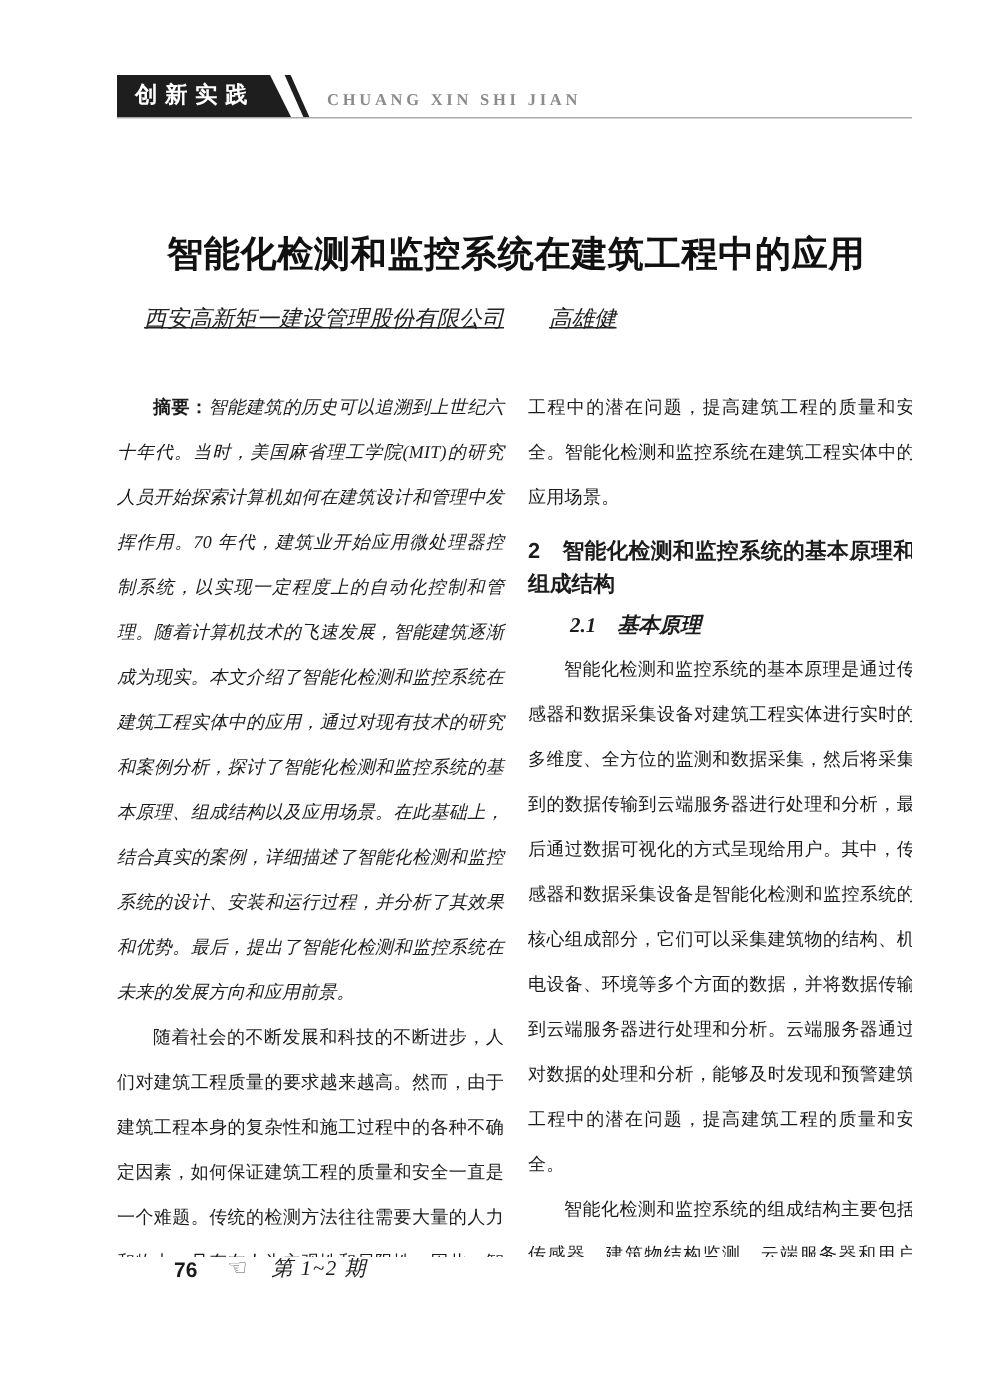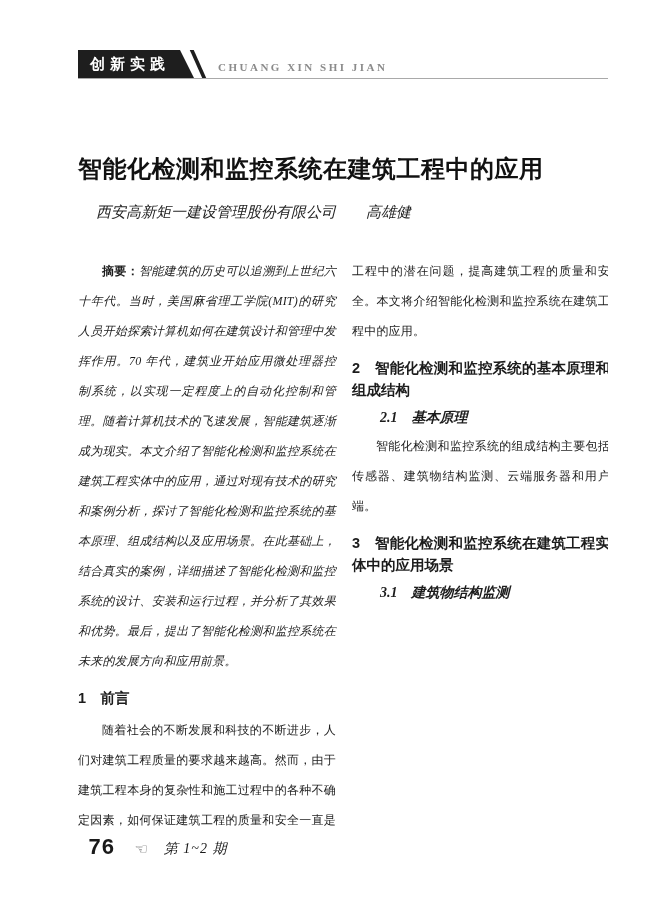--- a/index.html
+++ b/index.html
@@ -62,6 +62,7 @@
     font-size: 24px;
     letter-spacing: 0.5px;
     color: #111111;
+    text-align: center;
   }
   .byline {
     margin-top: 18px;

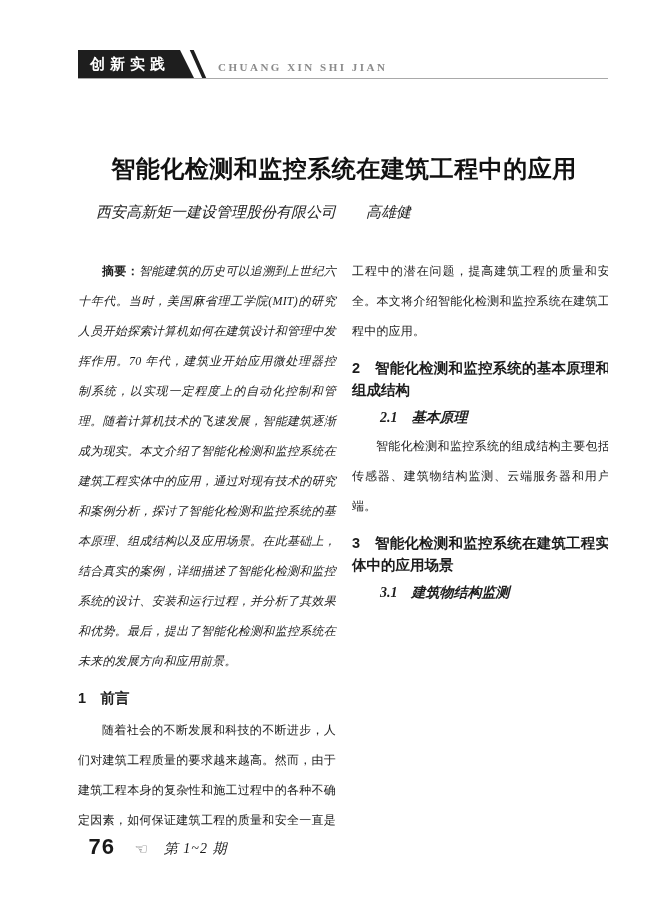--- a/index.html
+++ b/index.html
@@ -70,6 +70,7 @@
     font-style: italic;
     font-size: 15px;
     color: #222222;
+    text-decoration: underline;
   }
   .byline .gap { display: inline-block; width: 2em; }
 

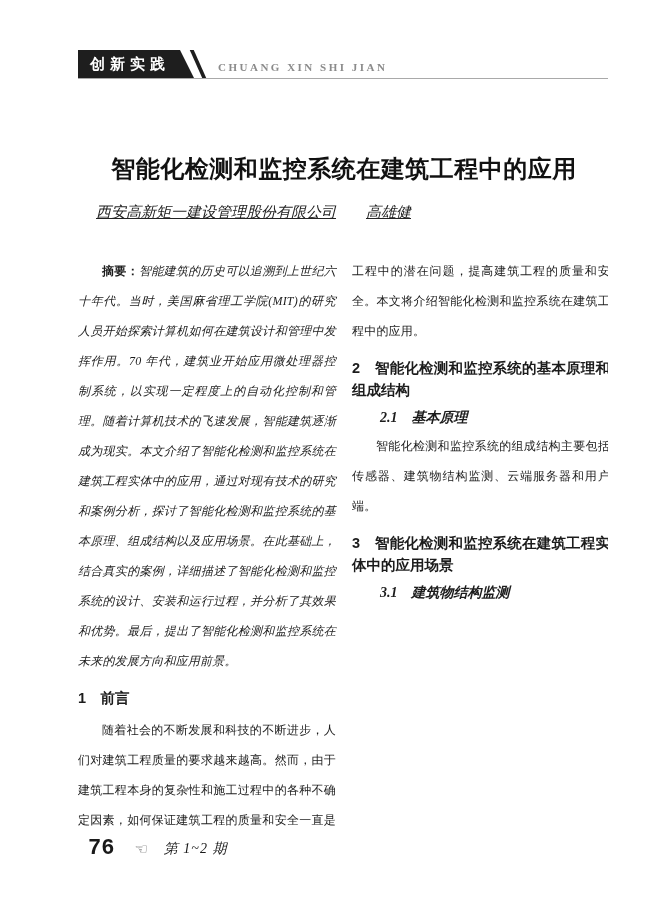--- a/index.html
+++ b/index.html
@@ -167,7 +167,7 @@
       </div>
 
       <div class="col">
-        <p class="para no-indent">工程中的潜在问题，提高建筑工程的质量和安全。本文将介绍智能化检测和监控系统在建筑工程中的应用。</p>
+        <p class="para no-indent">工程中的潜在问题，提高建筑工程的质量和安全。智能化检测和监控系统在建筑工程实体中的应用场景。</p>
         <h2 class="h1">2　智能化检测和监控系统的基本原理和组成结构</h2>
         <h3 class="h2">2.1　基本原理</h3>
         <p class="para">智能化检测和监控系统的组成结构主要包括传感器、建筑物结构监测、云端服务器和用户端。</p>

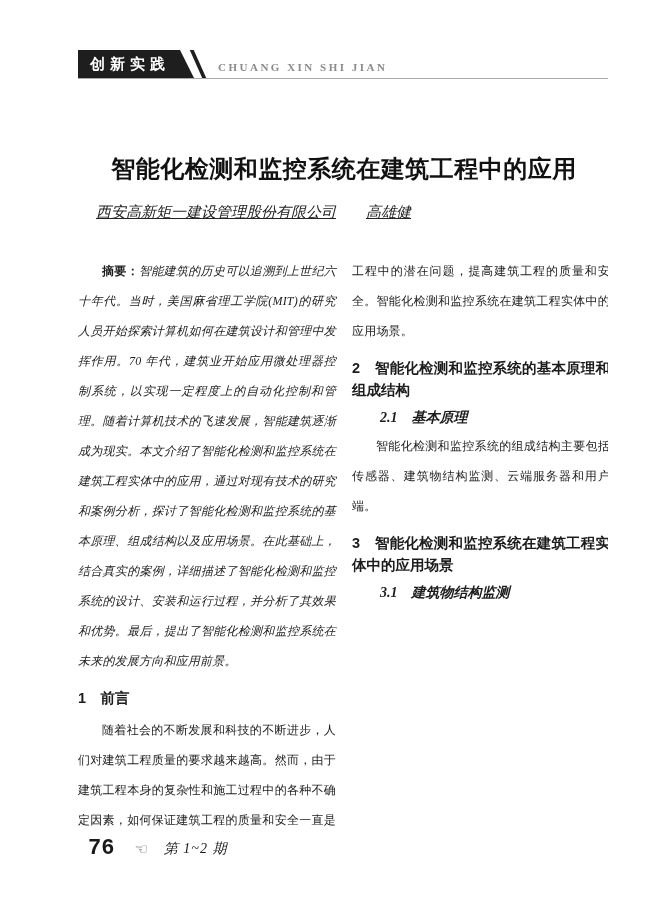--- a/index.html
+++ b/index.html
@@ -170,6 +170,7 @@
         <p class="para no-indent">工程中的潜在问题，提高建筑工程的质量和安全。智能化检测和监控系统在建筑工程实体中的应用场景。</p>
         <h2 class="h1">2　智能化检测和监控系统的基本原理和组成结构</h2>
         <h3 class="h2">2.1　基本原理</h3>
+        <p class="para">智能化检测和监控系统的基本原理是通过传感器和数据采集设备对建筑工程实体进行实时的多维度、全方位的监测和数据采集，然后将采集到的数据传输到云端服务器进行处理和分析，最后通过数据可视化的方式呈现给用户。其中，传感器和数据采集设备是智能化检测和监控系统的核心组成部分，它们可以采集建筑物的结构、机电设备、环境等多个方面的数据，并将数据传输到云端服务器进行处理和分析。云端服务器通过对数据的处理和分析，能够及时发现和预警建筑工程中的潜在问题，提高建筑工程的质量和安全。</p>
         <p class="para">智能化检测和监控系统的组成结构主要包括传感器、建筑物结构监测、云端服务器和用户端。</p>
         <h2 class="h1">3　智能化检测和监控系统在建筑工程实体中的应用场景</h2>
         <h3 class="h2">3.1　建筑物结构监测</h3>

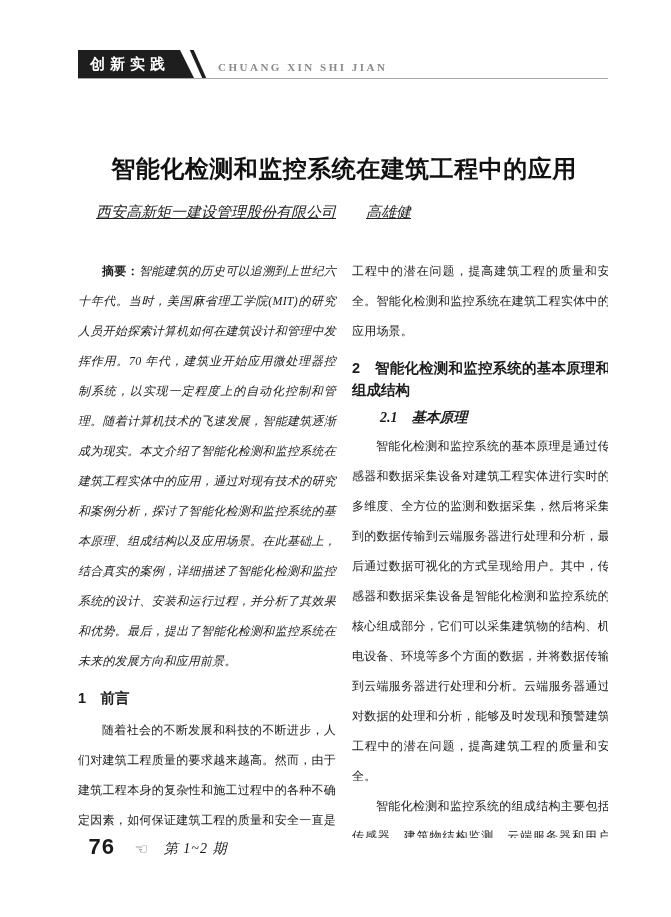--- a/index.html
+++ b/index.html
@@ -161,7 +161,6 @@
 
       <div class="col">
         <p class="para kai"><span class="b-label">摘要：</span><span>智能建筑的历史可以追溯到上世纪六十年代。当时，美国麻省理工学院(MIT)的研究人员开始探索计算机如何在建筑设计和管理中发挥作用。70 年代，建筑业开始应用微处理器控制系统，以实现一定程度上的自动化控制和管理。随着计算机技术的飞速发展，智能建筑逐渐成为现实。本文介绍了智能化检测和监控系统在建筑工程实体中的应用，通过对现有技术的研究和案例分析，探讨了智能化检测和监控系统的基本原理、组成结构以及应用场景。在此基础上，结合真实的案例，详细描述了智能化检测和监控系统的设计、安装和运行过程，并分析了其效果和优势。最后，提出了智能化检测和监控系统在未来的发展方向和应用前景。</span></p>
-        <h2 class="h1">1　前言</h2>
         <p class="para">随着社会的不断发展和科技的不断进步，人们对建筑工程质量的要求越来越高。然而，由于建筑工程本身的复杂性和施工过程中的各种不确定因素，如何保证建筑工程的质量和安全一直是一个难题。传统的检测方法往往需要大量的人力和物力，且存在人为主观性和局限性。因此，智能化检测和监控系统的出现为解决这一问题提供了新的思路和方法。</p>
 
       </div>

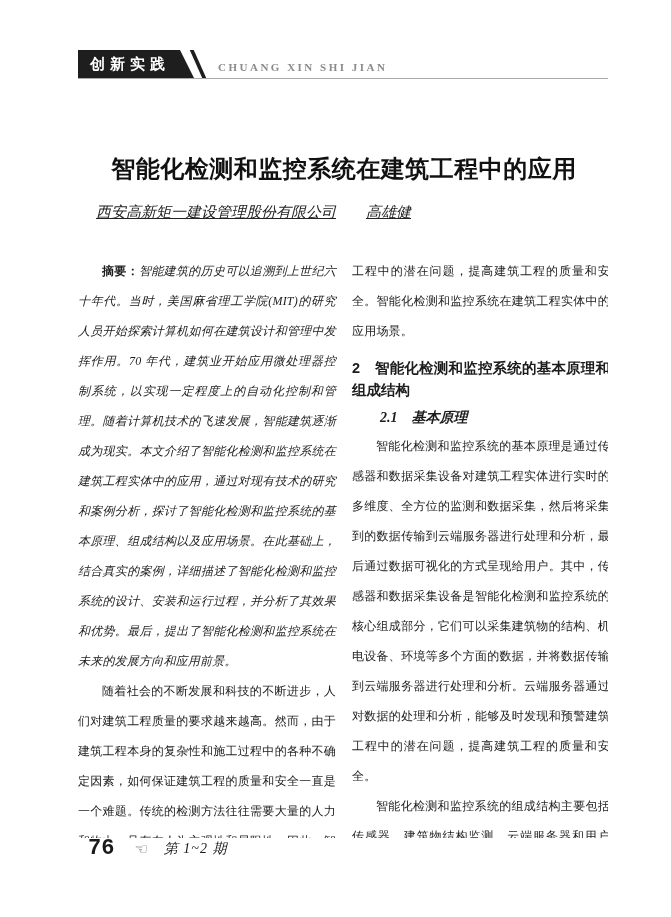--- a/index.html
+++ b/index.html
@@ -120,10 +120,11 @@
     align-items: center;
   }
   .page-num {
-    font-family: Liberation Mono, monospace;
+    font-family: Liberation Sans, sans-serif;
     font-weight: bold;
-    font-size: 22px;
+    font-size: 14px;
     color: #1a1a1a;
+    margin-left: 28px;
   }
   .manicule {
     font-size: 15px;

